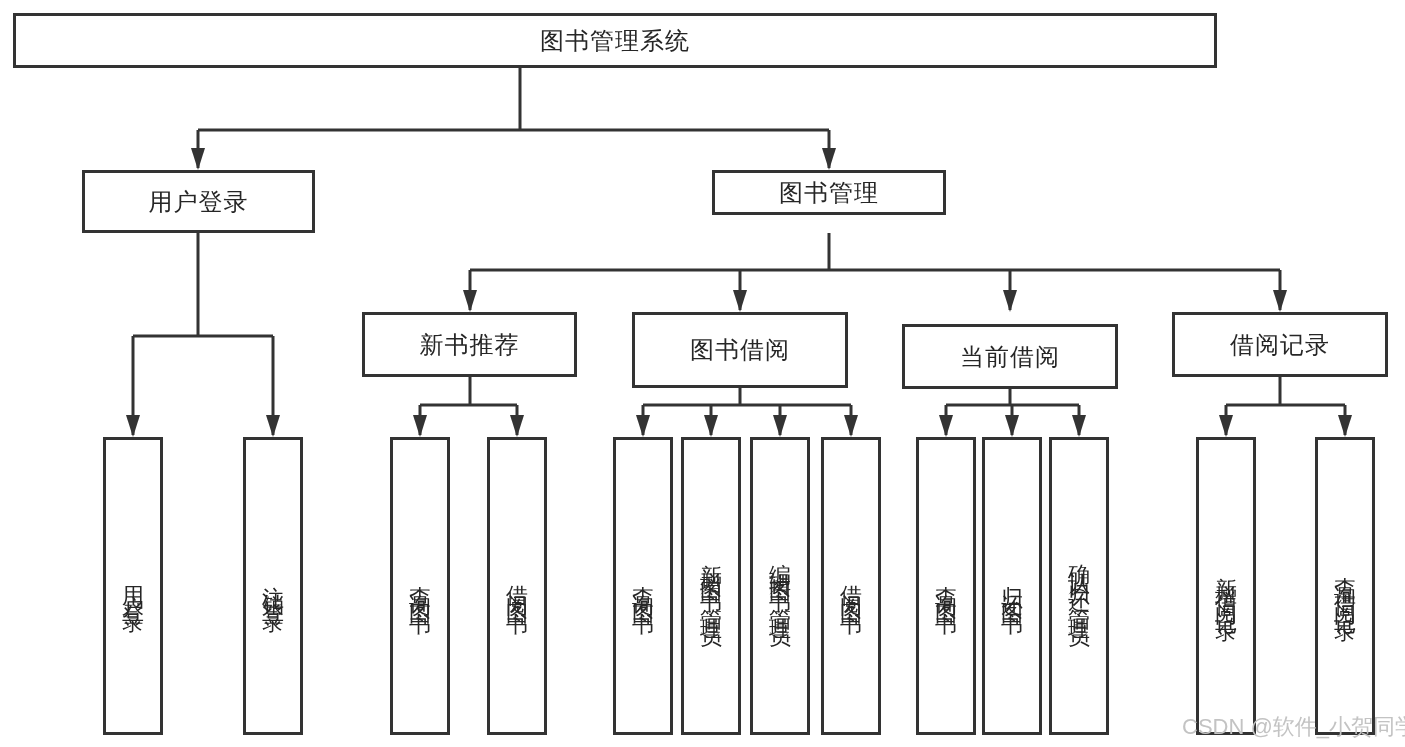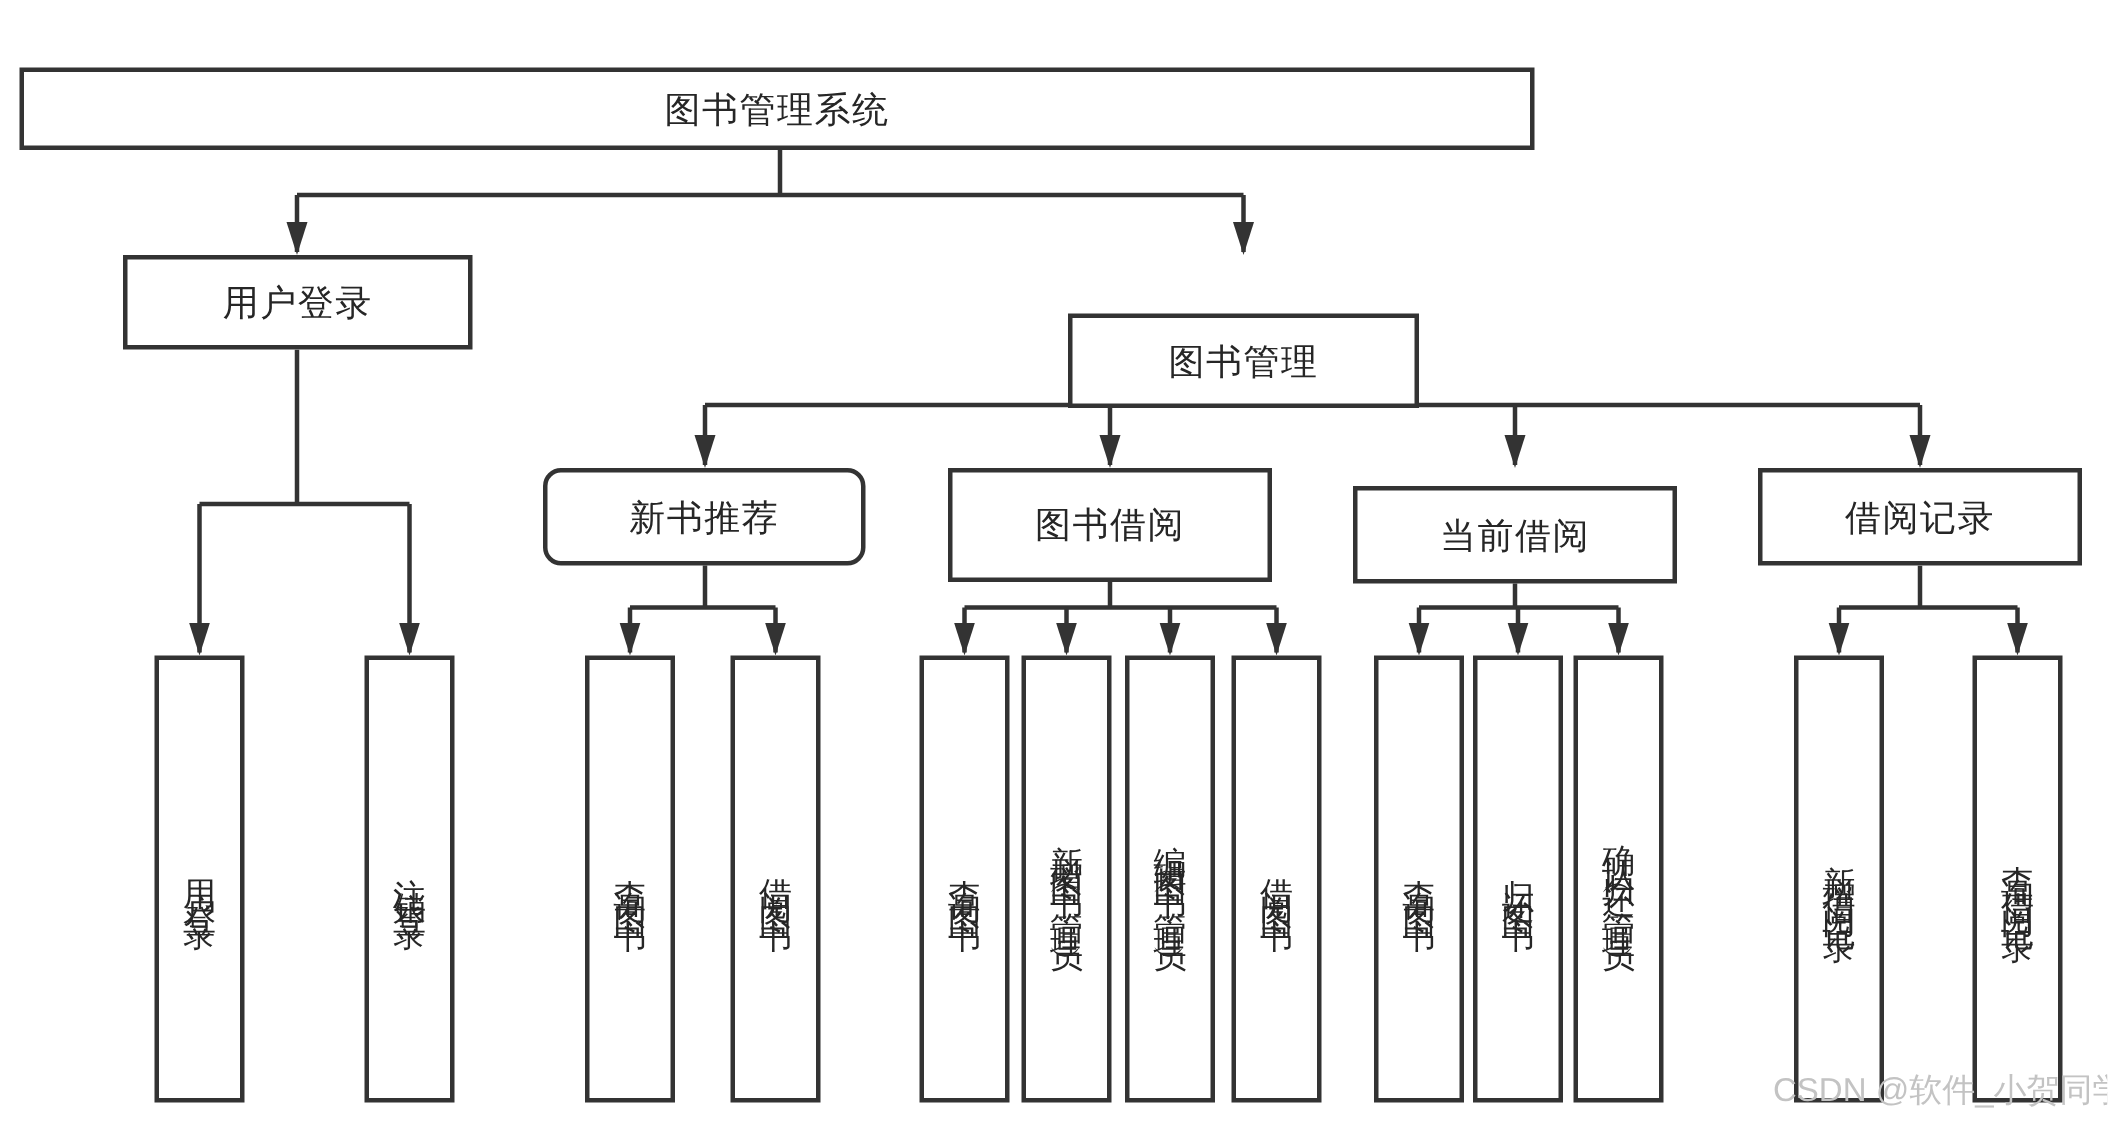--- a/index.html
+++ b/index.html
@@ -63,7 +63,7 @@
   }
 
   
-  .n-root          { left: 13px;   top: 13px;  width: 1010px; height: 55px; margin-top: 32px; }
+  .n-root          { left: 13px;   top: 13px;  width: 1204px; height: 55px; }
   .n-user-login    { left: 82px;   top: 170px; width: 233px;  height: 63px; }
   .n-book-mgmt     { left: 712px;  top: 170px; width: 234px;  height: 63px; margin-top: 39px; }
   .n-new-book      { left: 362px;  top: 312px; width: 215px;  height: 65px; border-radius: 12px; }

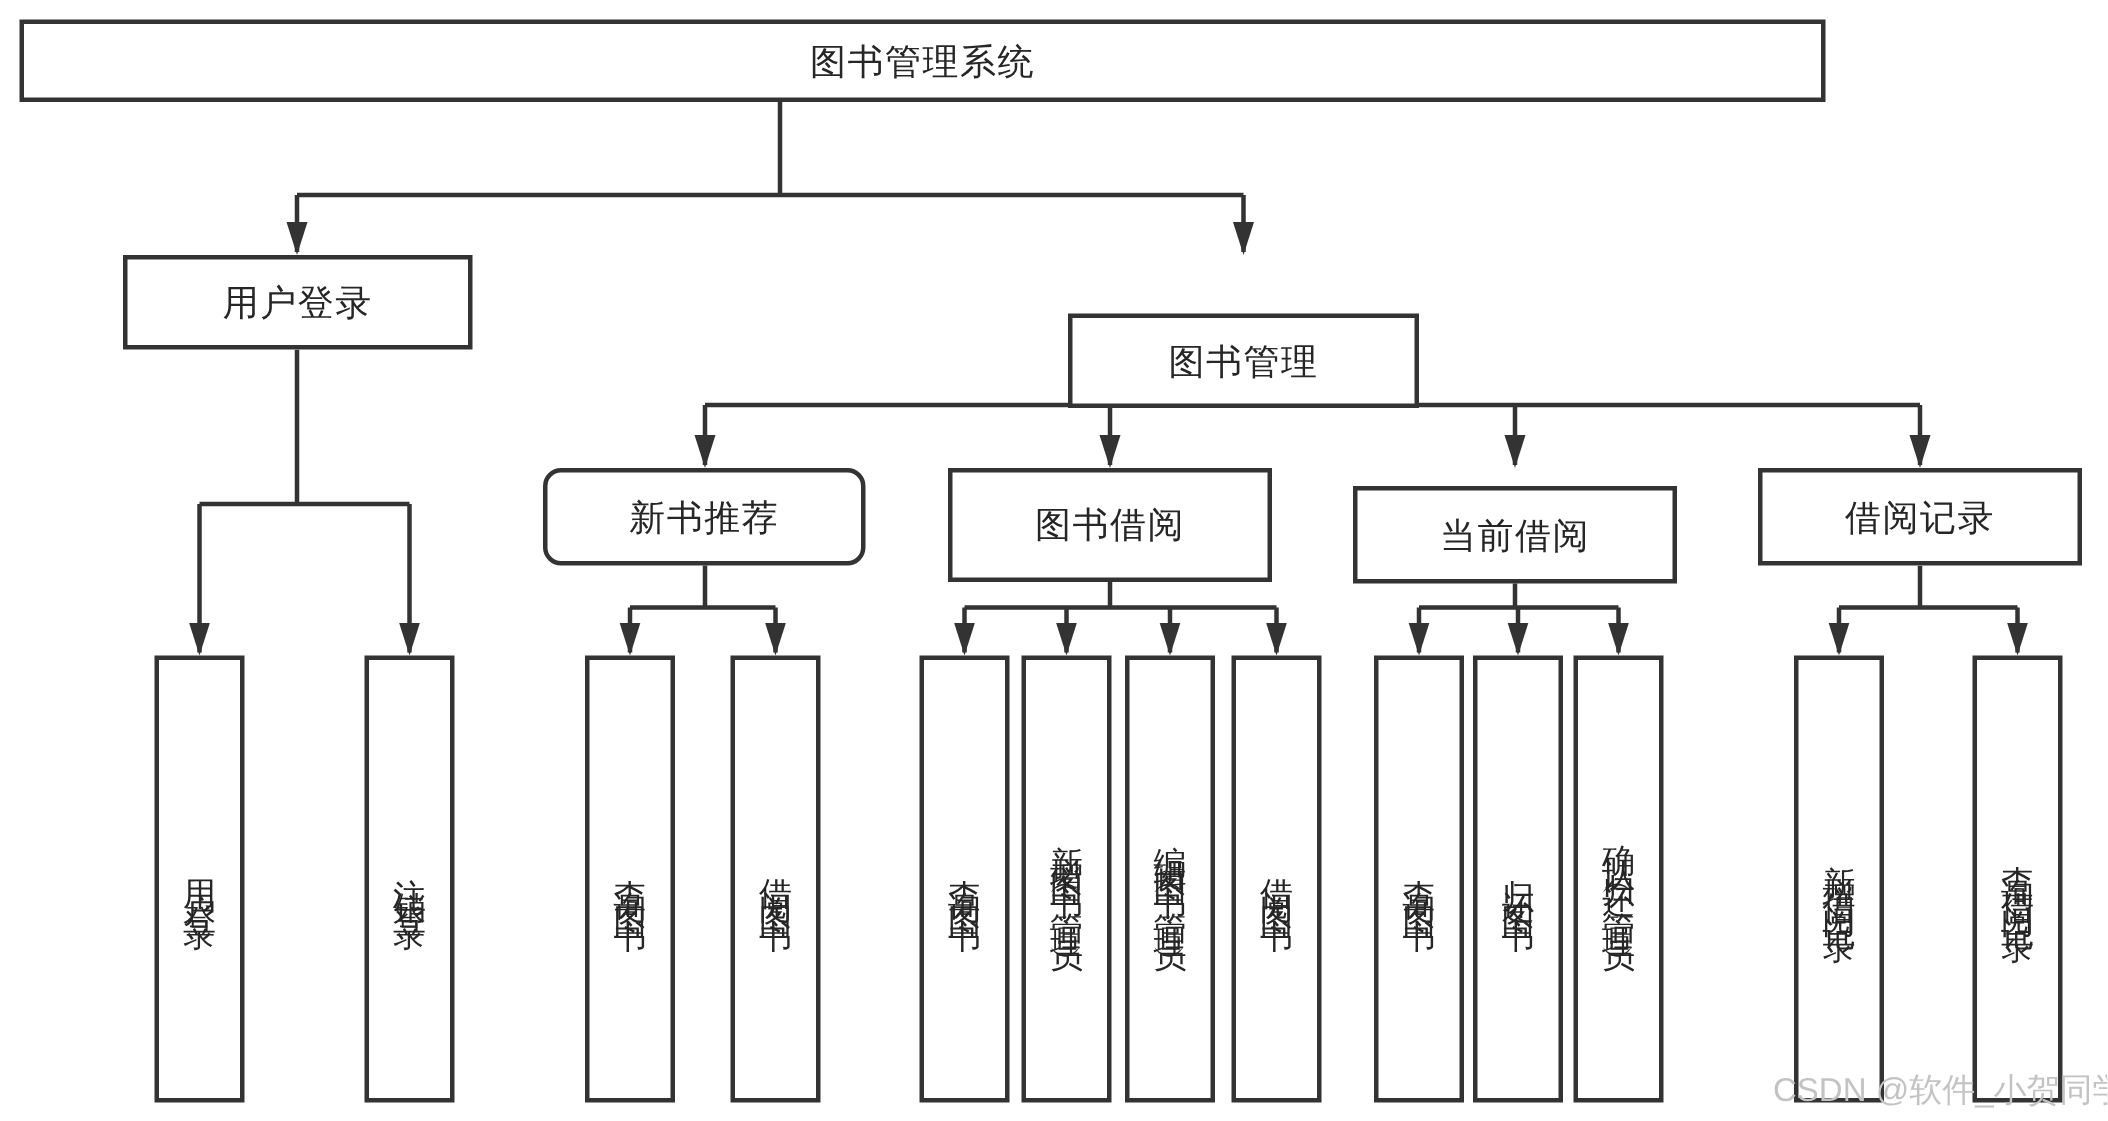--- a/index.html
+++ b/index.html
@@ -65,7 +65,7 @@
   
   .n-root          { left: 13px;   top: 13px;  width: 1204px; height: 55px; }
   .n-user-login    { left: 82px;   top: 170px; width: 233px;  height: 63px; }
-  .n-book-mgmt     { left: 712px;  top: 170px; width: 234px;  height: 63px; margin-top: 39px; }
+  .n-book-mgmt     { left: 712px;  top: 170px; width: 234px;  height: 45px; }
   .n-new-book      { left: 362px;  top: 312px; width: 215px;  height: 65px; border-radius: 12px; }
   .n-book-borrow   { left: 632px;  top: 312px; width: 216px;  height: 76px; }
   .n-cur-borrow    { left: 902px;  top: 312px; width: 216px;  height: 65px; margin-top: 12px; }

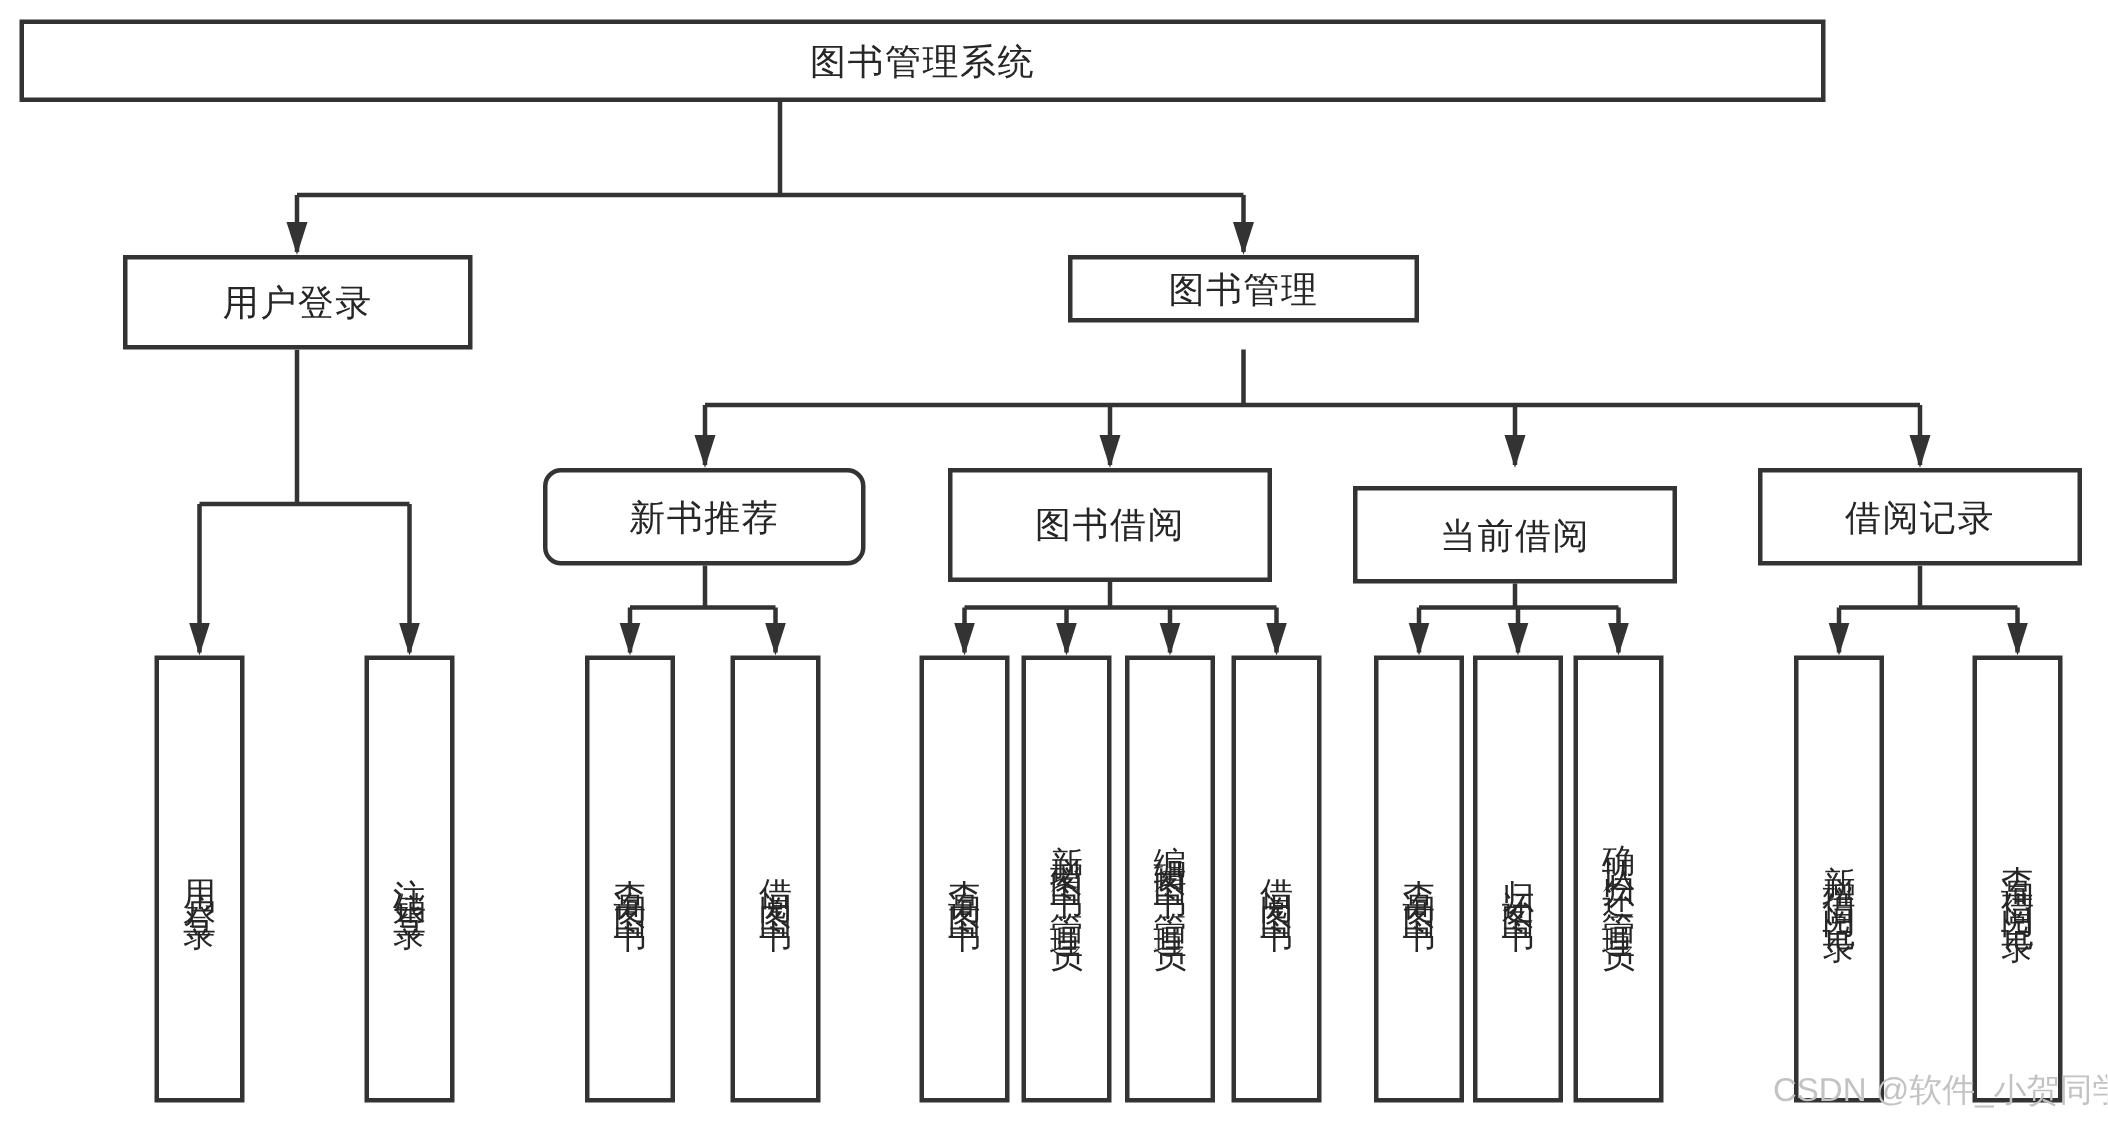--- a/index.html
+++ b/index.html
@@ -66,7 +66,7 @@
   .n-root          { left: 13px;   top: 13px;  width: 1204px; height: 55px; }
   .n-user-login    { left: 82px;   top: 170px; width: 233px;  height: 63px; }
   .n-book-mgmt     { left: 712px;  top: 170px; width: 234px;  height: 45px; }
-  .n-new-book      { left: 362px;  top: 312px; width: 215px;  height: 65px; border-radius: 12px; }
+  .n-new-book      { left: 362px;  top: 312px; width: 215px;  height: 65px; }
   .n-book-borrow   { left: 632px;  top: 312px; width: 216px;  height: 76px; }
   .n-cur-borrow    { left: 902px;  top: 312px; width: 216px;  height: 65px; margin-top: 12px; }
   .n-borrow-rec    { left: 1172px; top: 312px; width: 216px;  height: 65px; }

